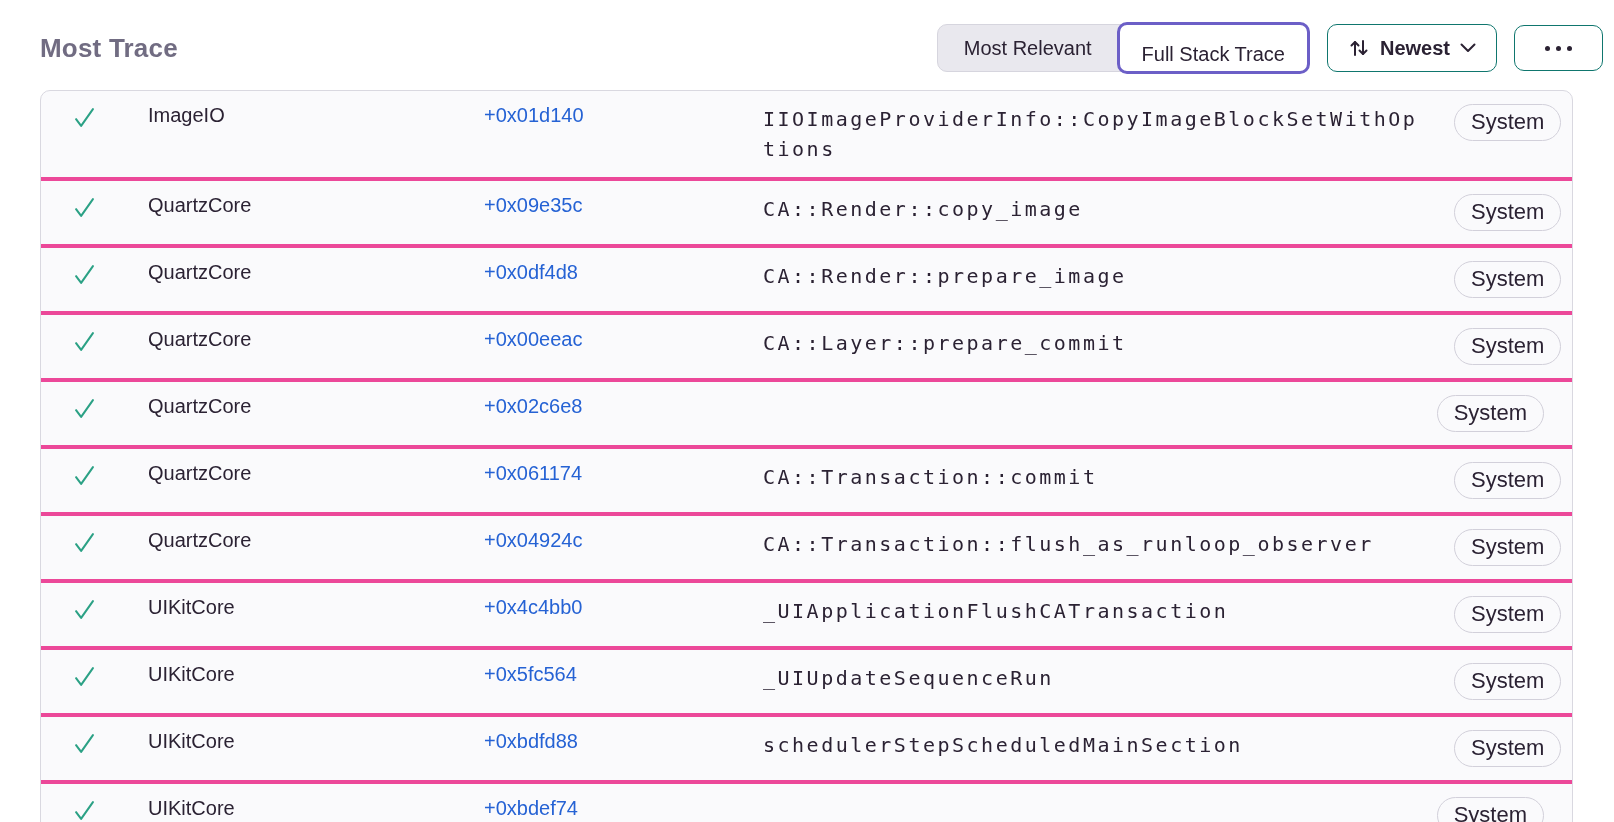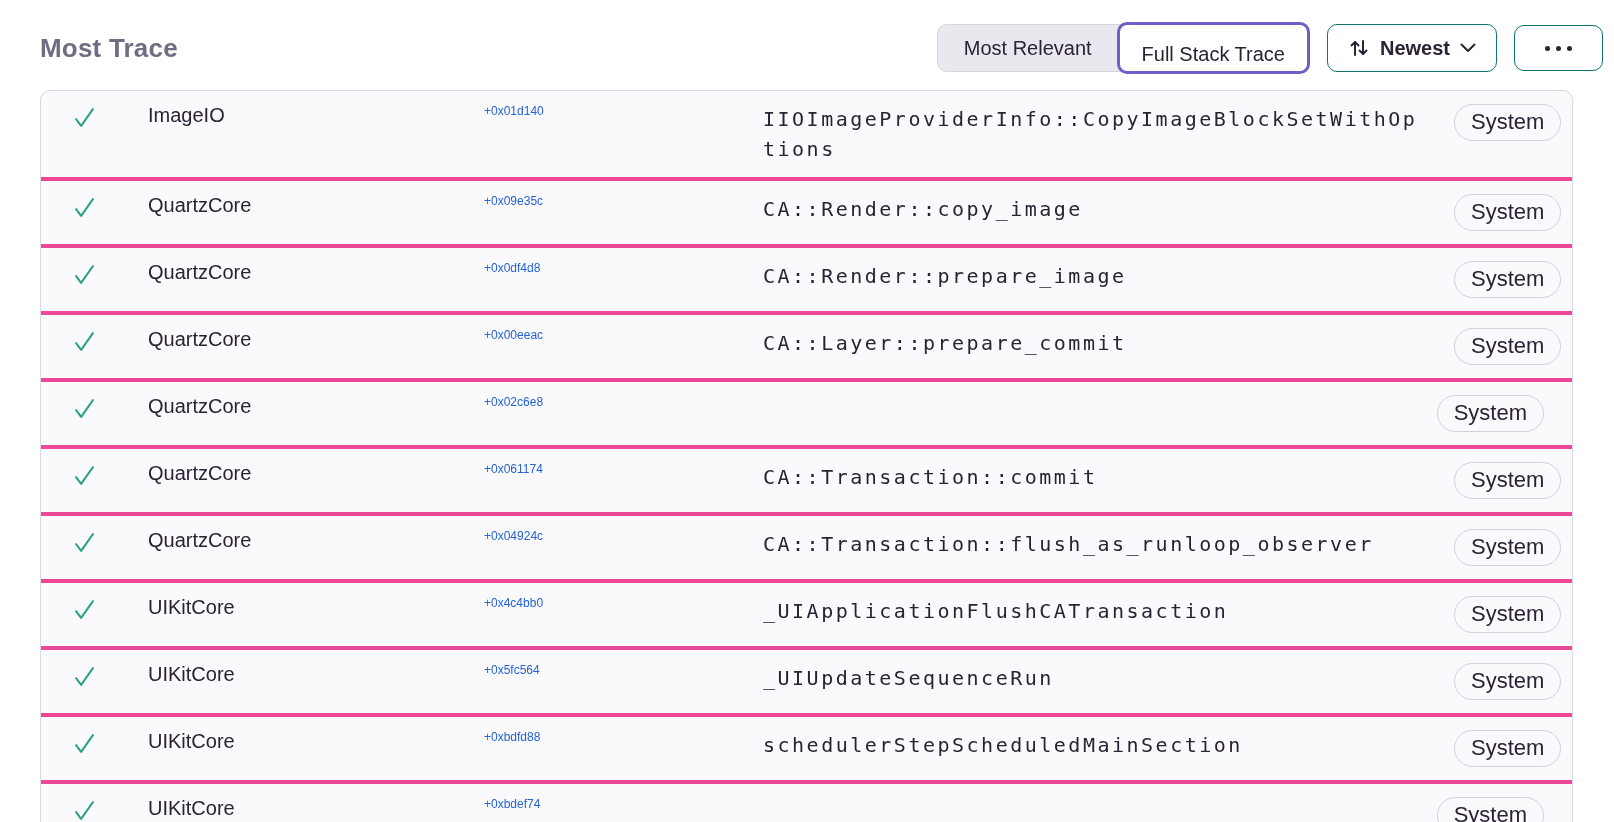--- a/index.html
+++ b/index.html
@@ -62,7 +62,7 @@
   .cell-check { width: 46px; display: flex; align-items: center; flex: none; }
   .cell-module { width: 305px; flex: none; font-size: 20px; color: #2b2233; }
   .cell-offset {
-    width: 248px; flex: none; font-size: 12px; color: #2562d4;
+    width: 248px; flex: none; font-size: 20px; color: #2562d4;
     text-decoration: none; cursor: pointer;
   }
   .cell-function {

